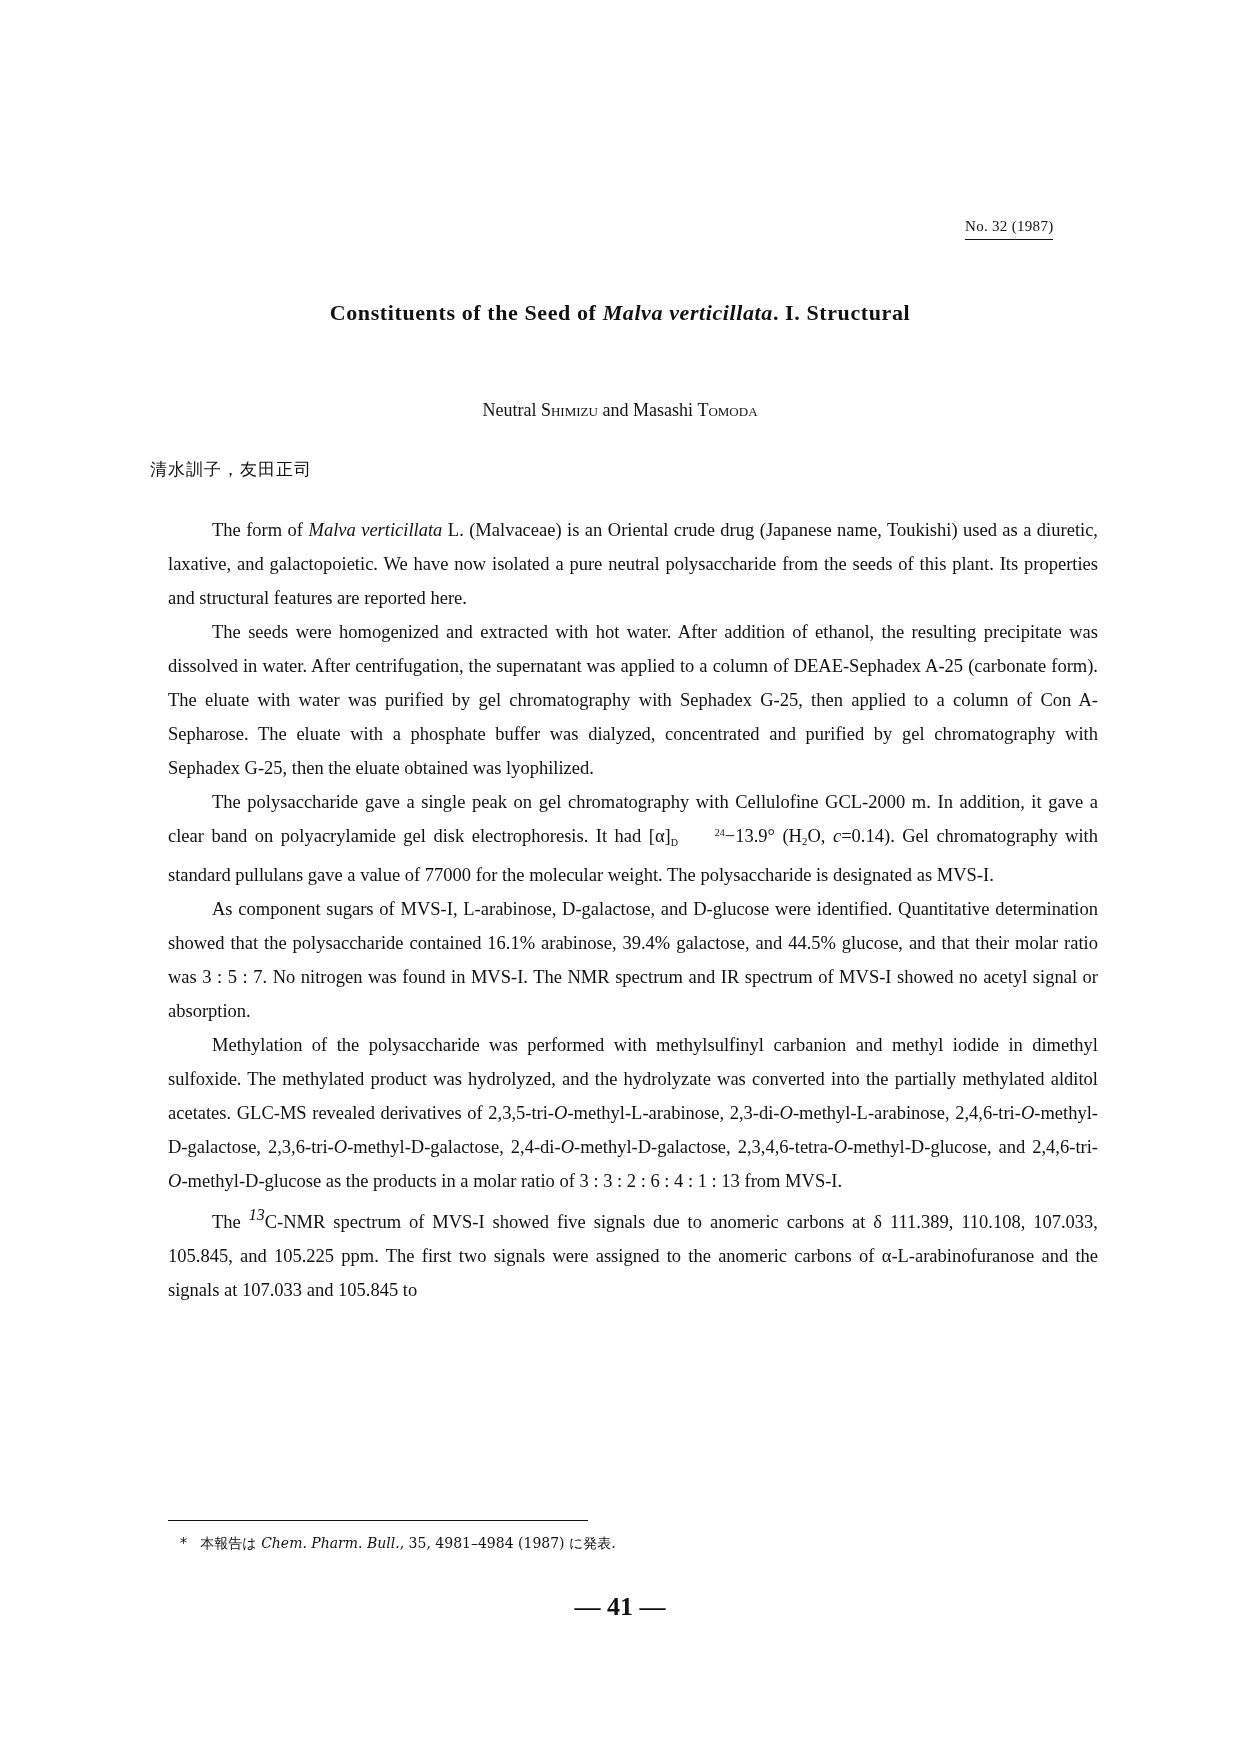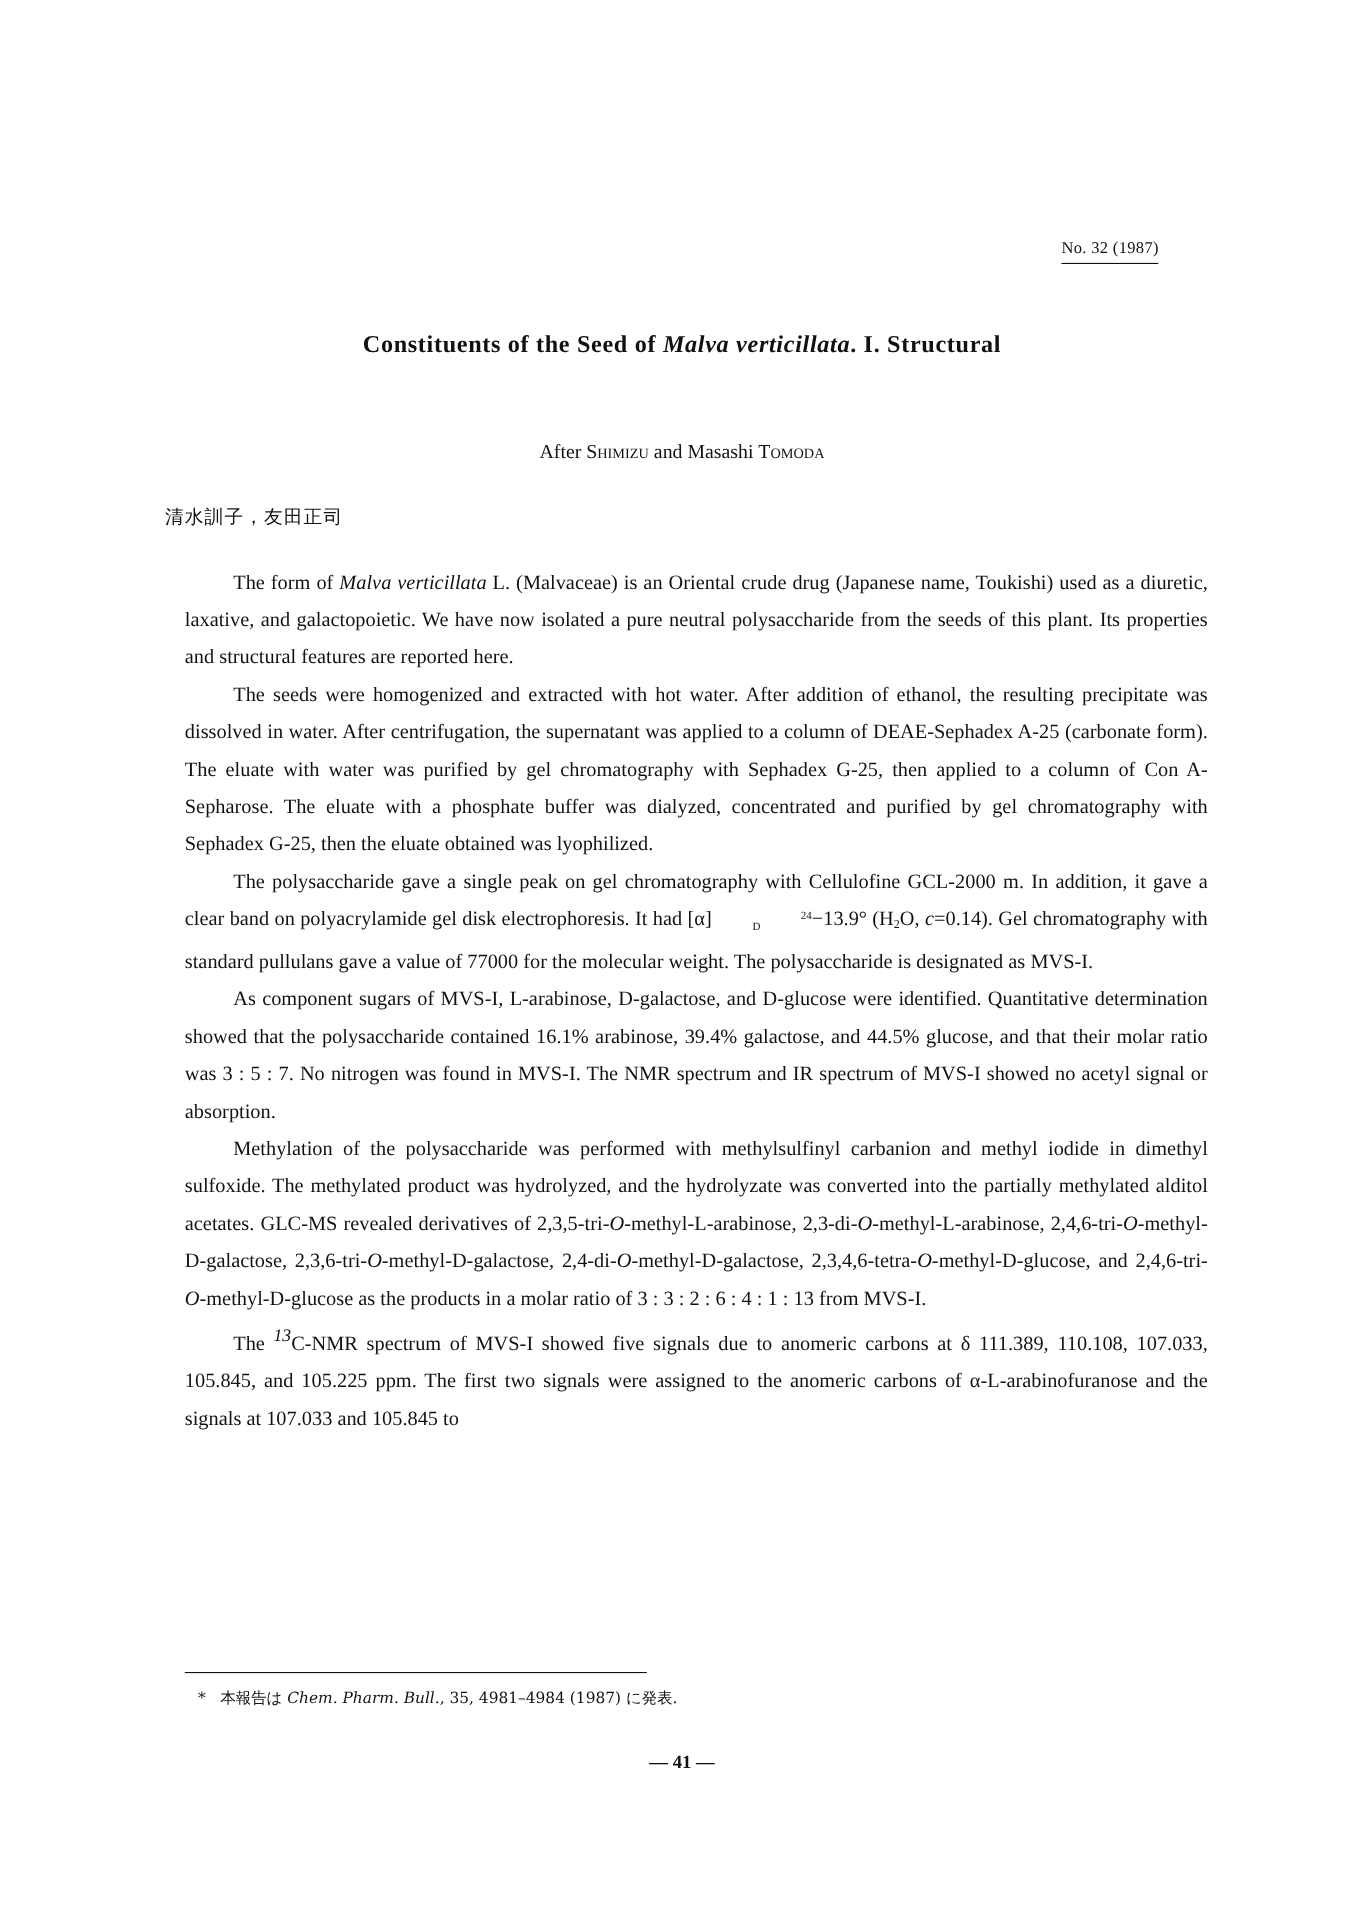--- a/index.html
+++ b/index.html
@@ -57,7 +57,7 @@
 </div>
 
 <div class="authors">
-  <span>After </span><span class="sc">Shimizu</span><span> and </span><span>Masashi </span><span class="sc">Tomoda</span>
+  <span>Neutral </span><span class="sc">Shimizu</span><span> and </span><span>Masashi </span><span class="sc">Tomoda</span>
 </div>
 
 <div class="authors-jp">清水訓子，友田正司</div>

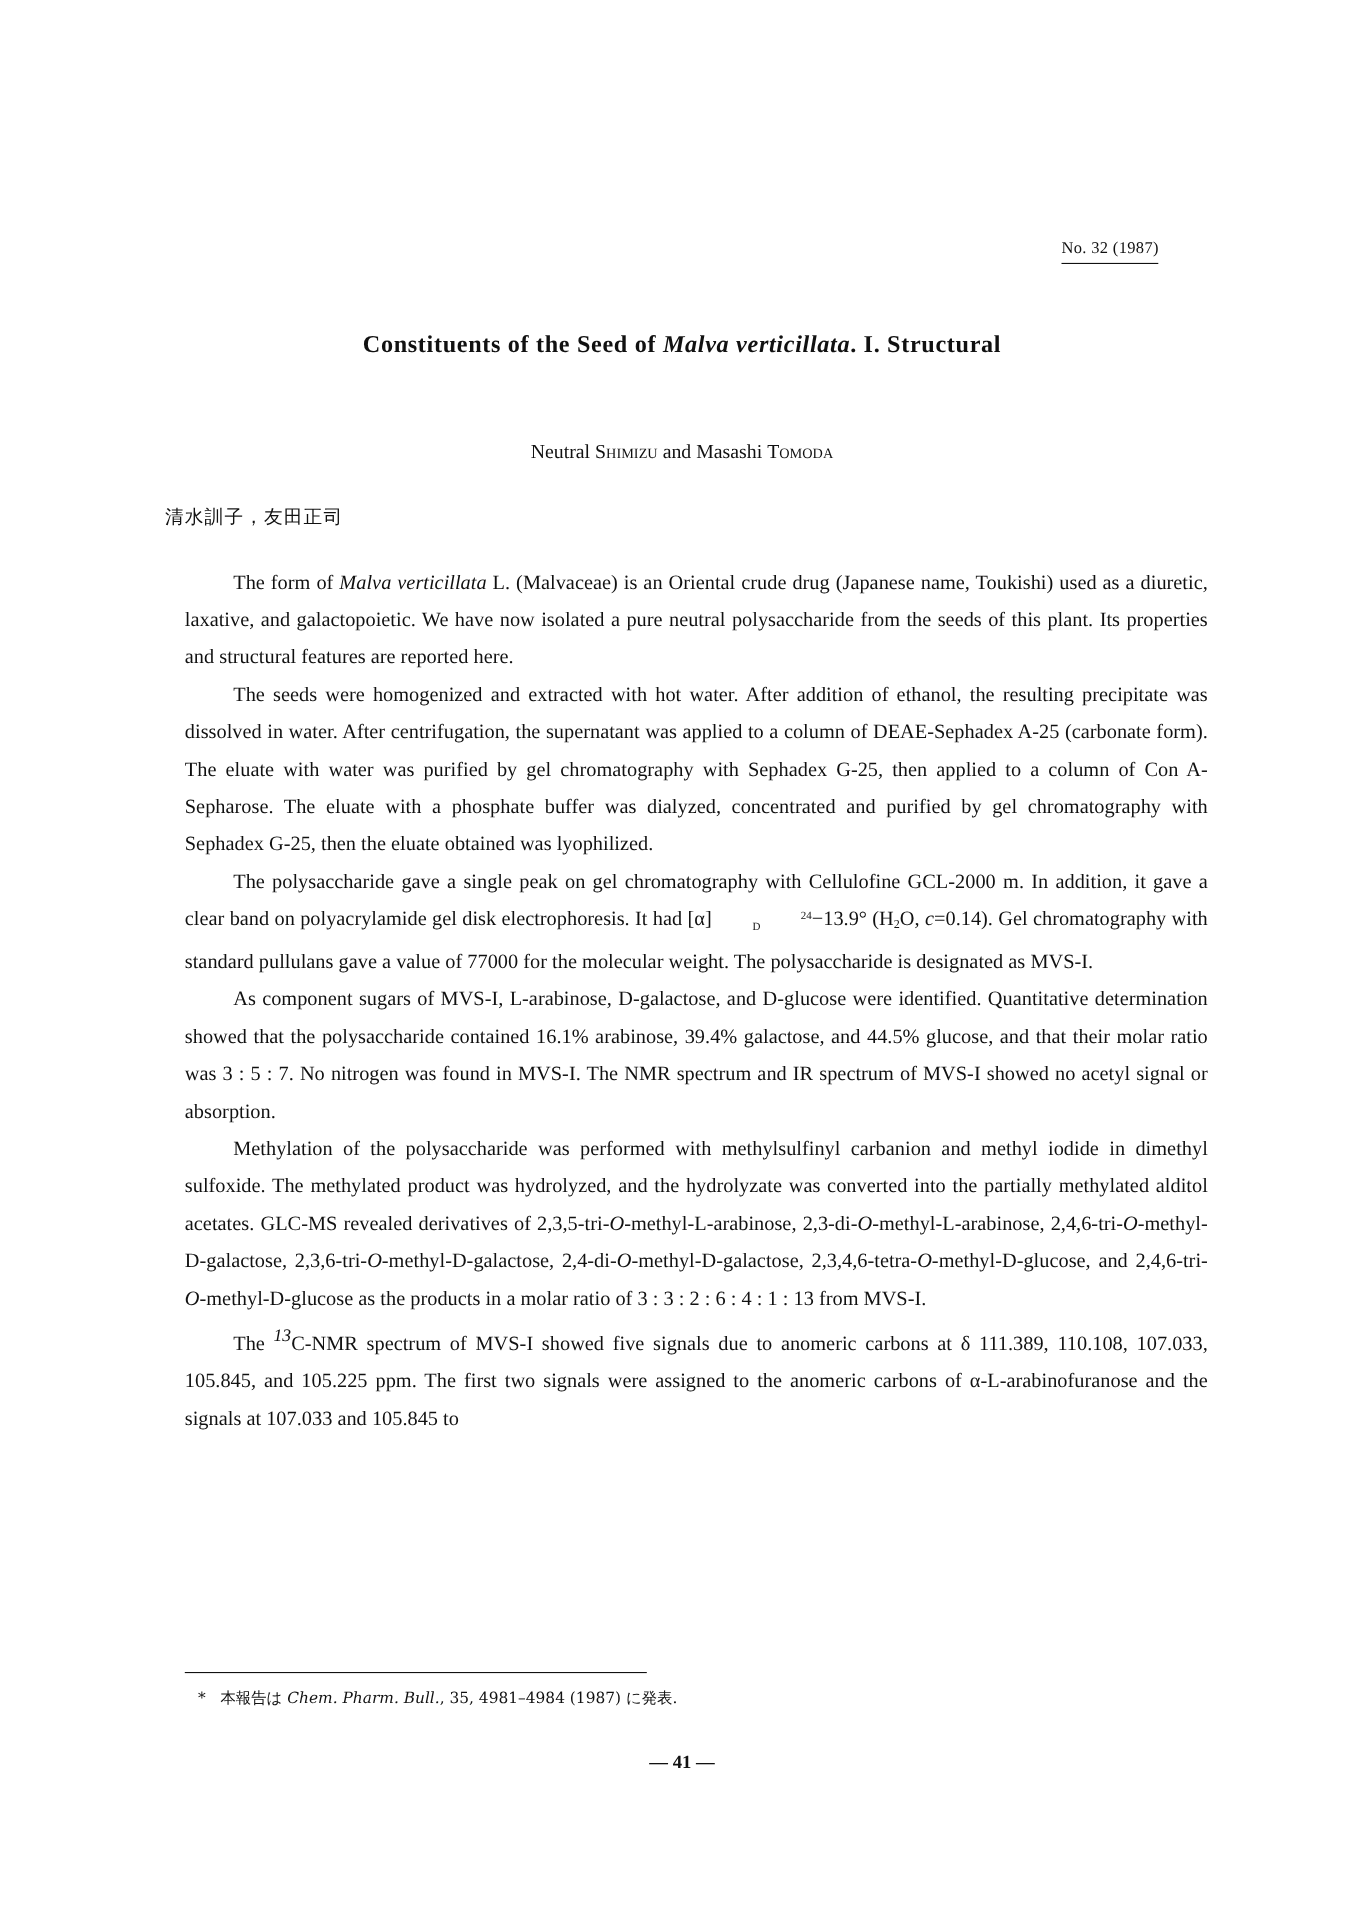--- a/index.html
+++ b/index.html
@@ -33,7 +33,7 @@
     .body-text i { font-style: italic; }
     .sub { font-size: 11px; vertical-align: -3px; }
     .sup { font-size: 16px; vertical-align: 8px; font-style: italic; }
-    .subsup { display: inline-block; vertical-align: -4px; line-height: 10px; font-size: 10px; text-align: left; padding-left: 37px; }
+    .subsup { display: inline-block; vertical-align: -4px; line-height: 10px; font-size: 10px; text-align: left; }
     .footrule {
       position: absolute; left: 168px; top: 1520px; width: 420px; border-top: 1px solid #111;
     }

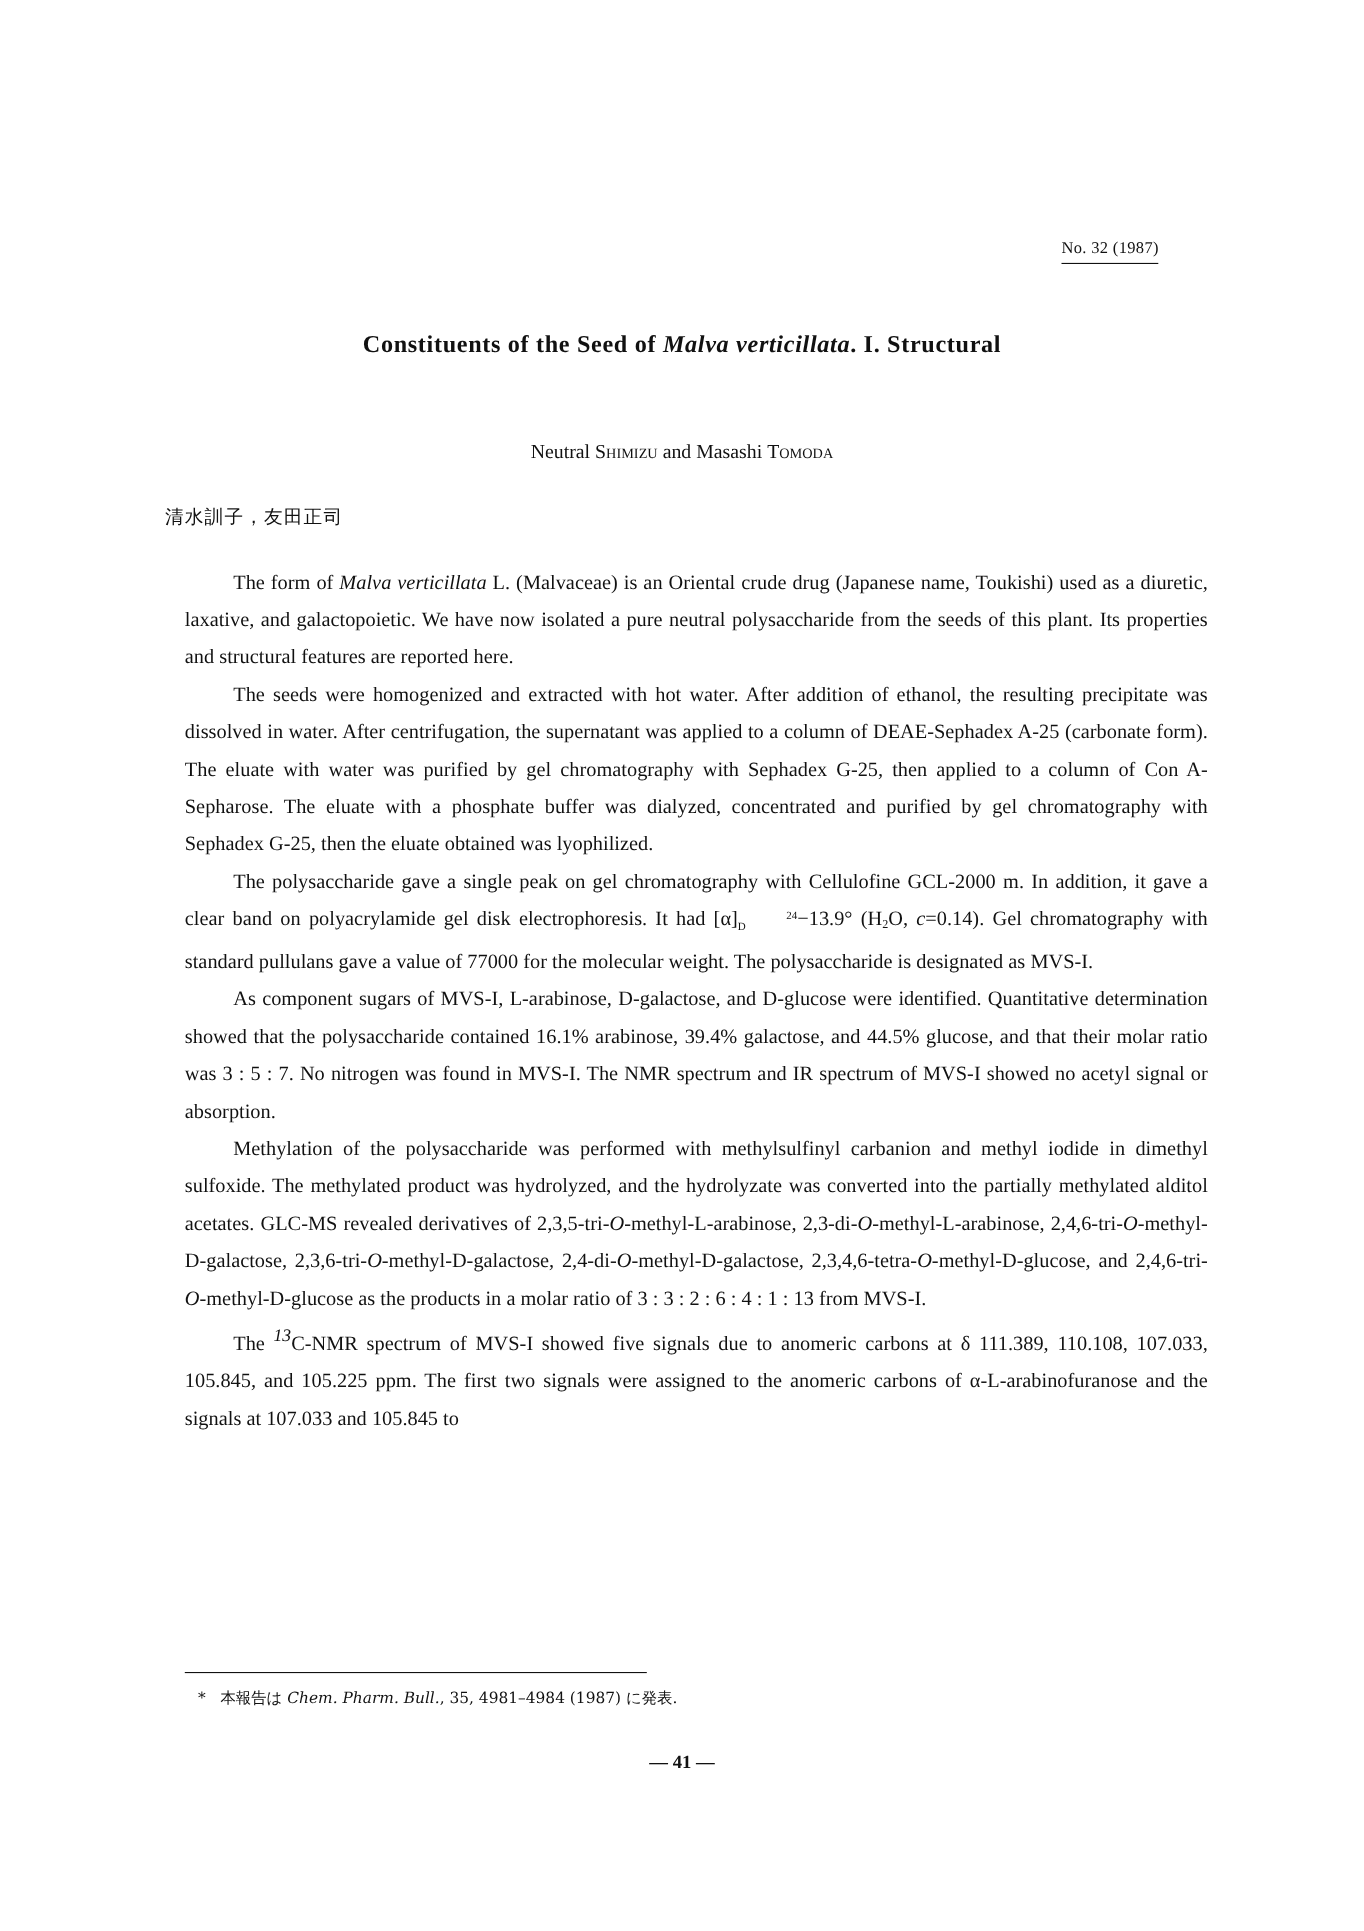--- a/index.html
+++ b/index.html
@@ -44,7 +44,7 @@
     .footnote i { font-style: italic; }
     .pageno {
       position: absolute; left: 0; width: 1240px; top: 1592px; text-align: center;
-      font-size: 17px; font-weight: bold;
+      font-size: 26px; font-weight: bold;
     }
   </style>
 </head>

